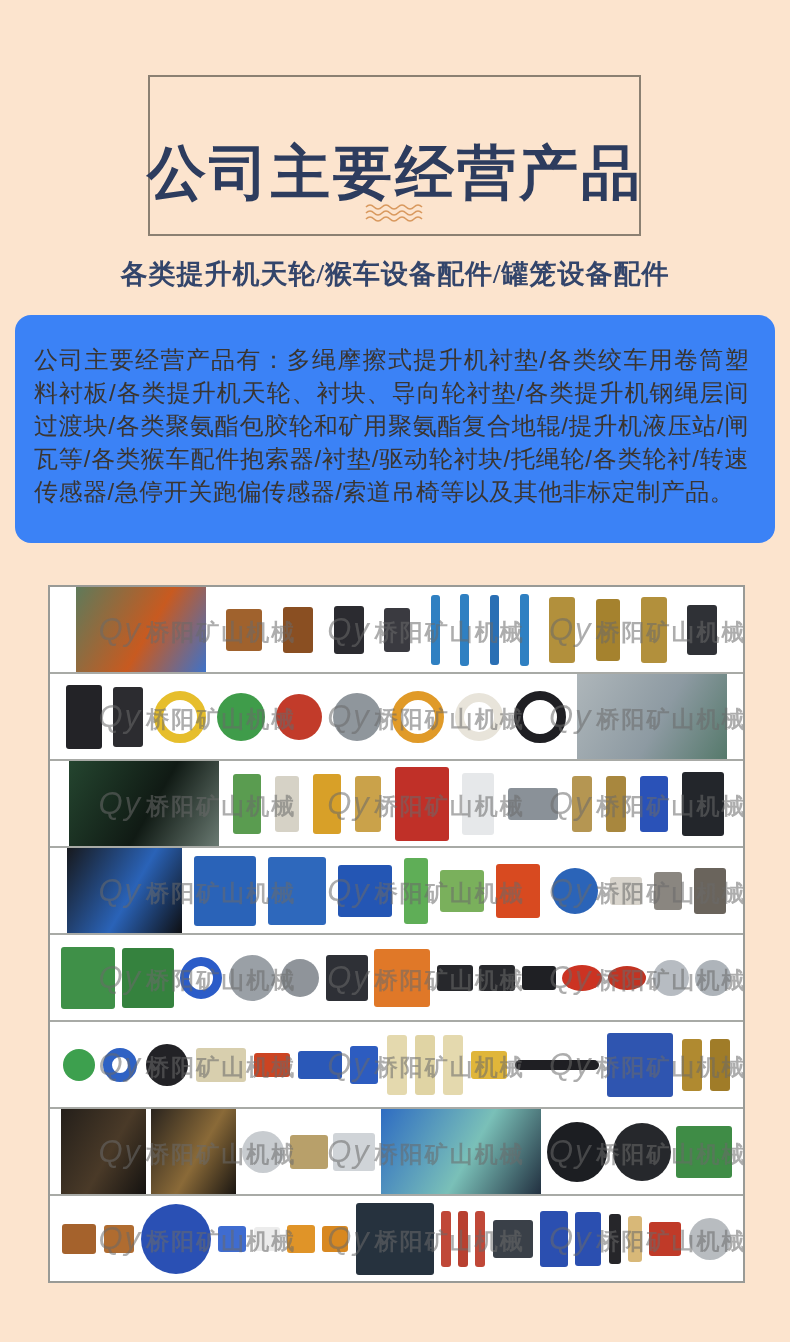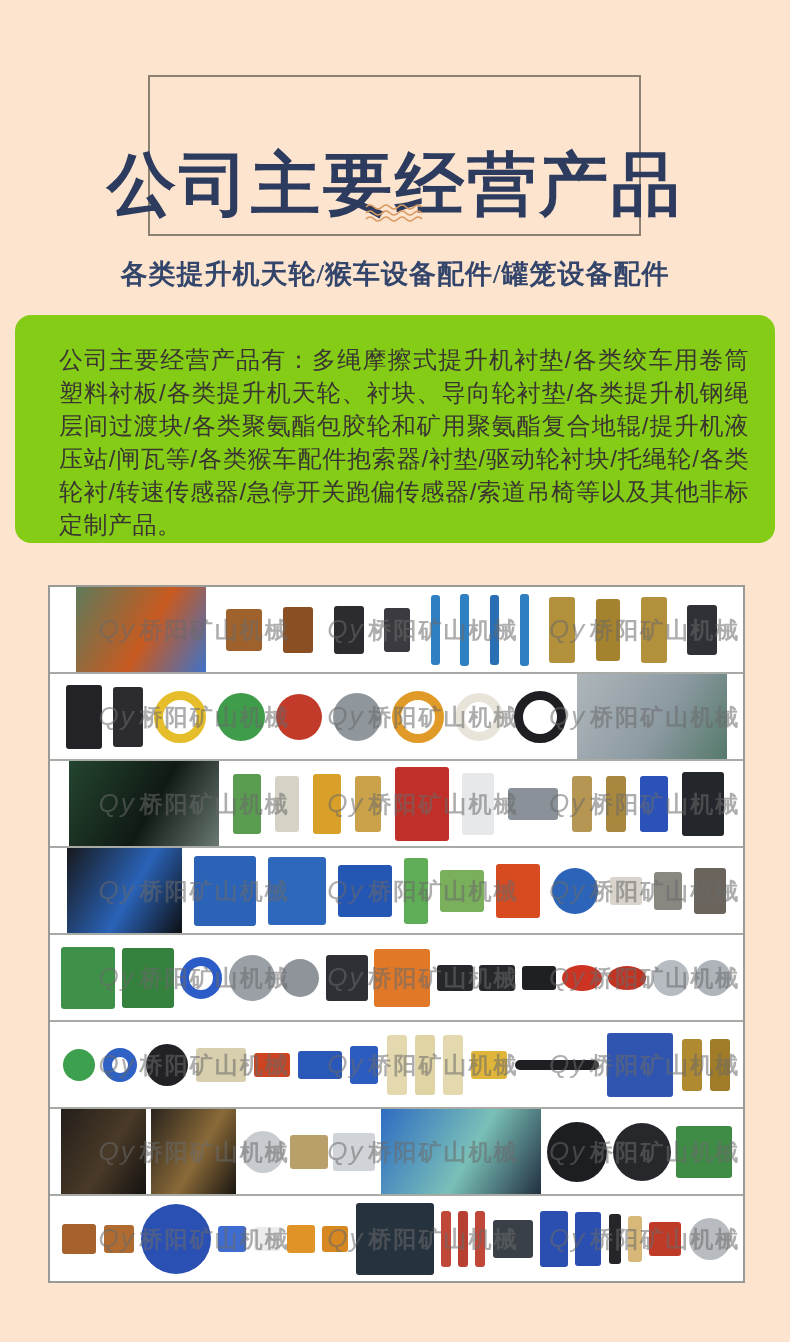--- a/index.html
+++ b/index.html
@@ -15,7 +15,7 @@
   }
   .page-title{
     position:absolute;left:0;top:104px;width:100%;
-    text-align:center;font-size:69px;font-weight:bold;
+    text-align:center;font-size:59px;font-weight:bold;
     color:#2d3c5e;letter-spacing:3px;line-height:1;white-space:nowrap;
   }
   .wave-deco{

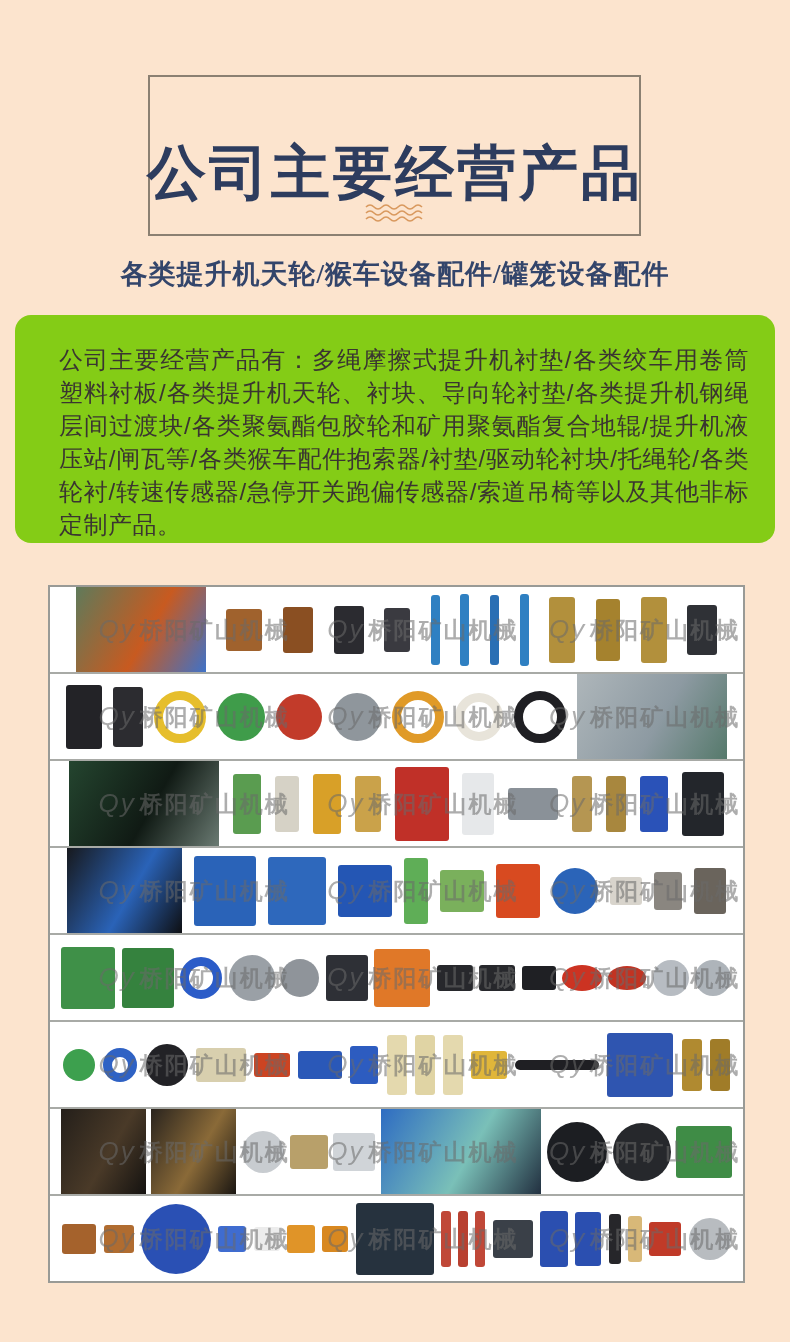--- a/index.html
+++ b/index.html
@@ -29,8 +29,8 @@
   
   .intro-card{
     position:absolute;left:15px;top:315px;width:760px;height:228px;
-    background:#84cc16;border-radius:16px;box-sizing:border-box;
-    padding:28px 26px 0 44px;
+    background:#3b82f6;border-radius:16px;box-sizing:border-box;
+    padding:28px 26px 0 19px;
   }
   .intro-text{
     margin:0;font-size:24px;line-height:33px;color:#3a3531;

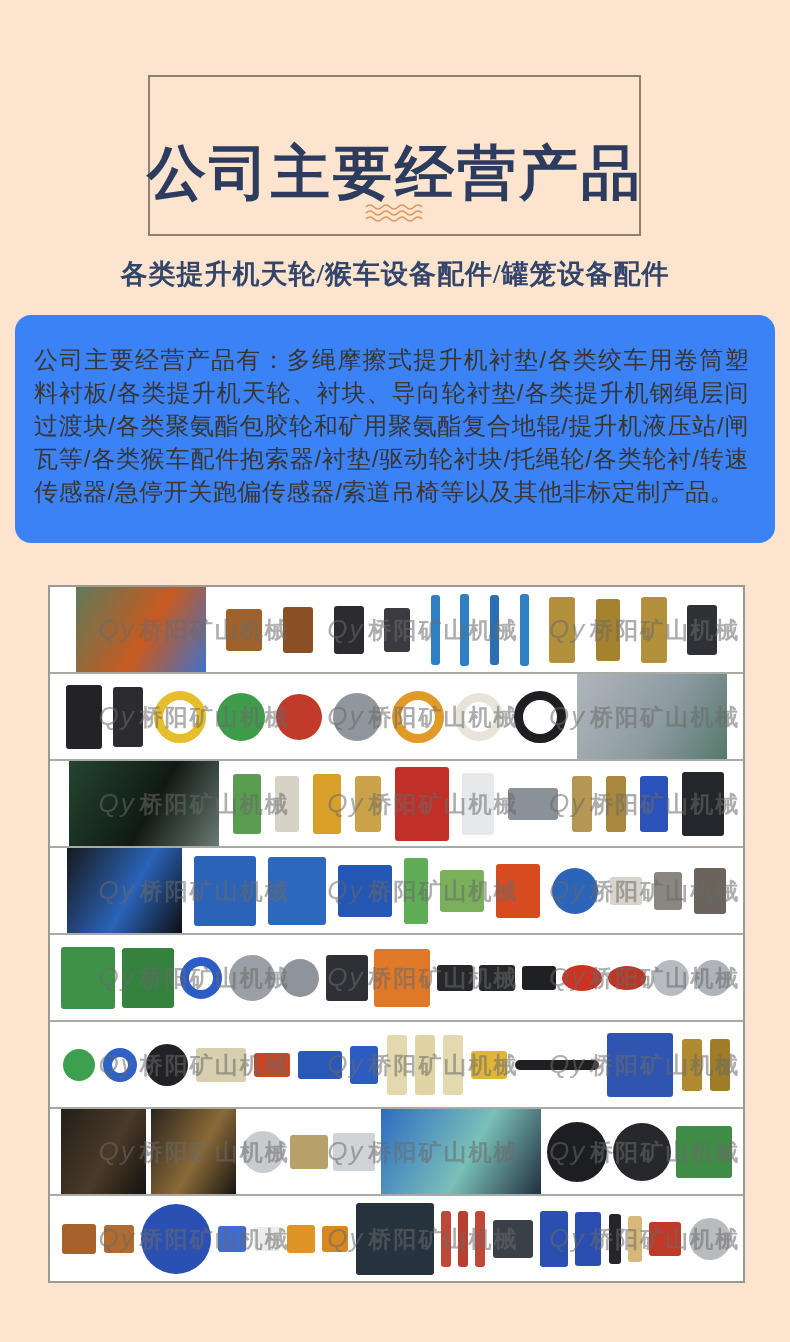--- a/index.html
+++ b/index.html
@@ -58,7 +58,7 @@
     font-size:23px;color:rgba(105,105,105,0.55);white-space:nowrap;
     letter-spacing:2px;pointer-events:none;font-weight:bold;
   }
-  .wm .wm-logo{font-style:italic;font-size:26px;font-weight:normal;margin-right:4px;}
+  .wm .wm-logo{font-style:italic;font-size:31px;font-weight:normal;margin-right:4px;}
 </style>
 </head>
 <body>

